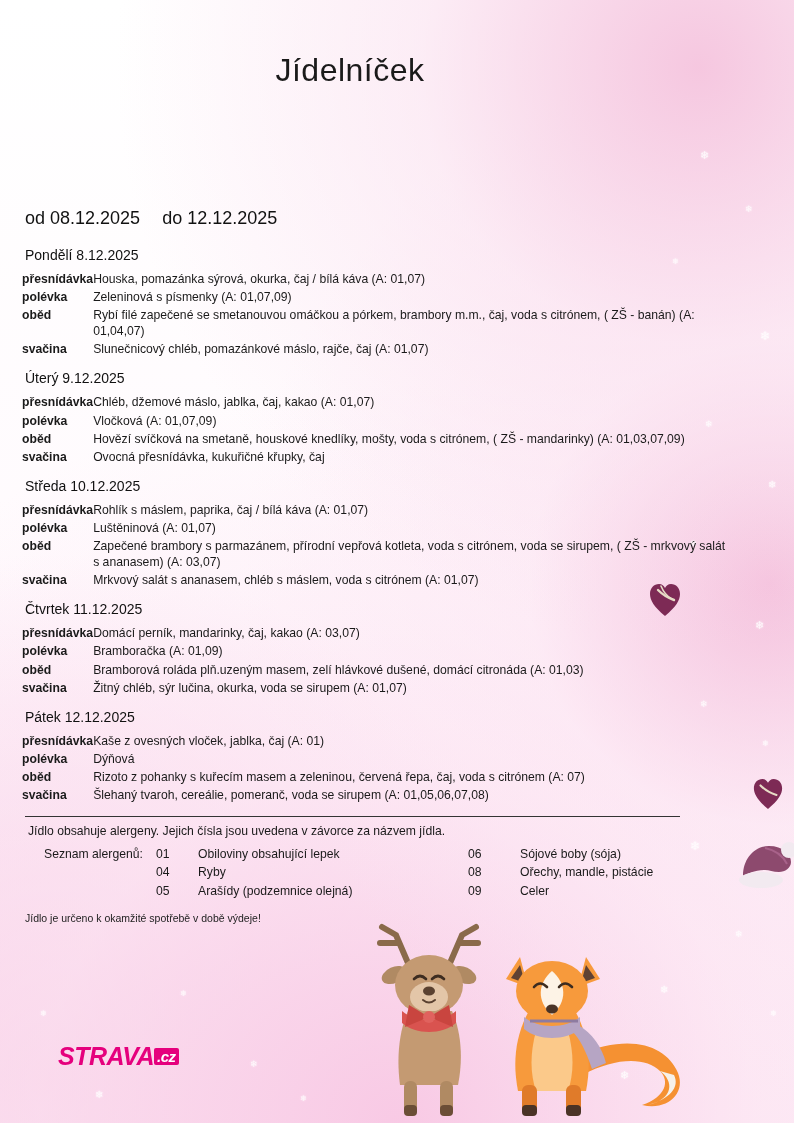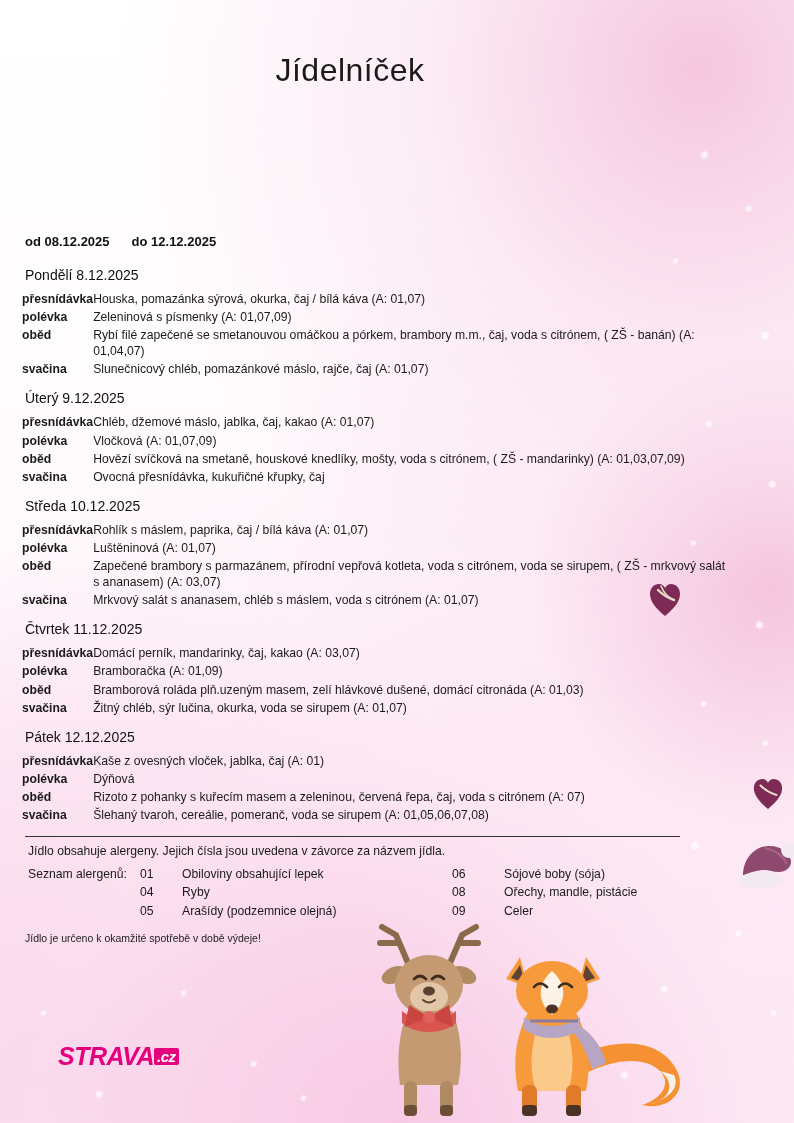--- a/index.html
+++ b/index.html
@@ -57,12 +57,11 @@
   }
 
   .range {
-    font-size: 13px;
-    font-weight: bold;
+    font-size: 18px;
+    font-weight: normal;
     color: #111;
     margin-bottom: 18px;
     padding-left: 3px;
-    margin-top: 26px;
   }
   .range .gap { display: inline-block; width: 22px; }
 

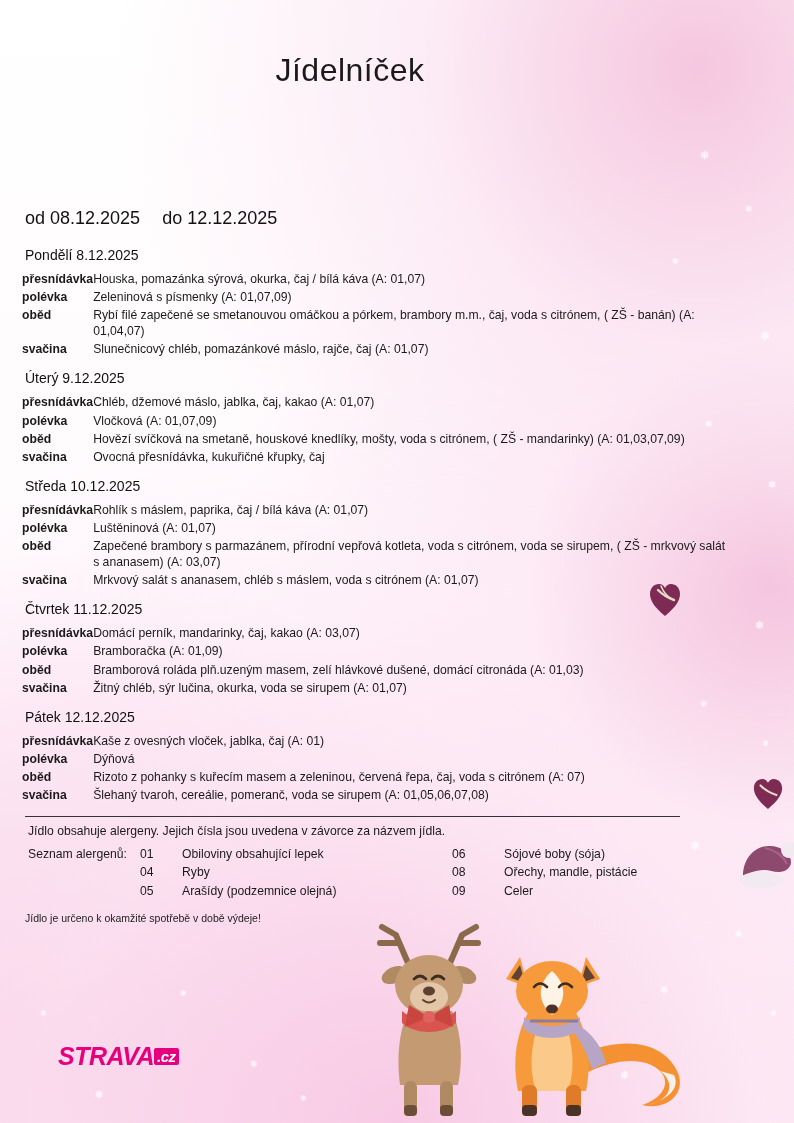--- a/index.html
+++ b/index.html
@@ -106,7 +106,7 @@
   }
   .allergen-note b { font-weight: normal; }
   .allergen-wrap {
-    margin-left: 6px;
+    margin-left: 22px;
     position: relative;
   }
   table.allergens {

